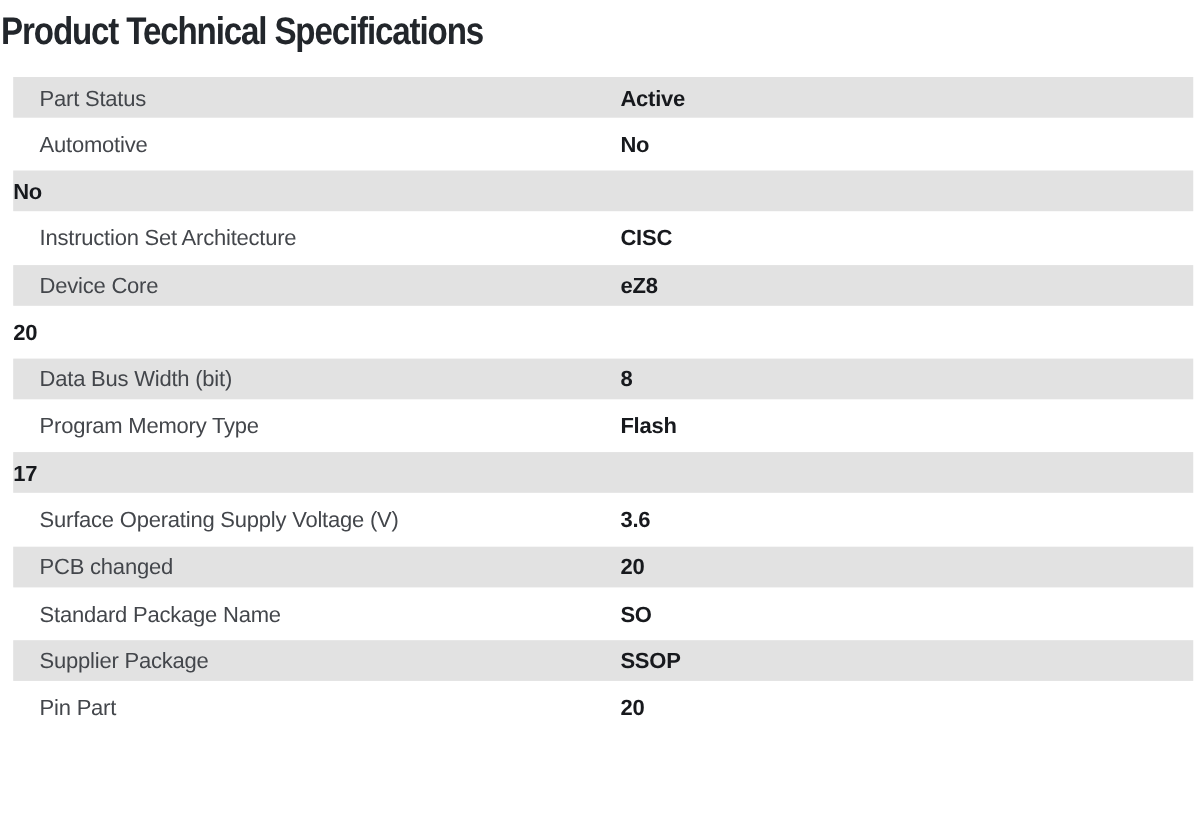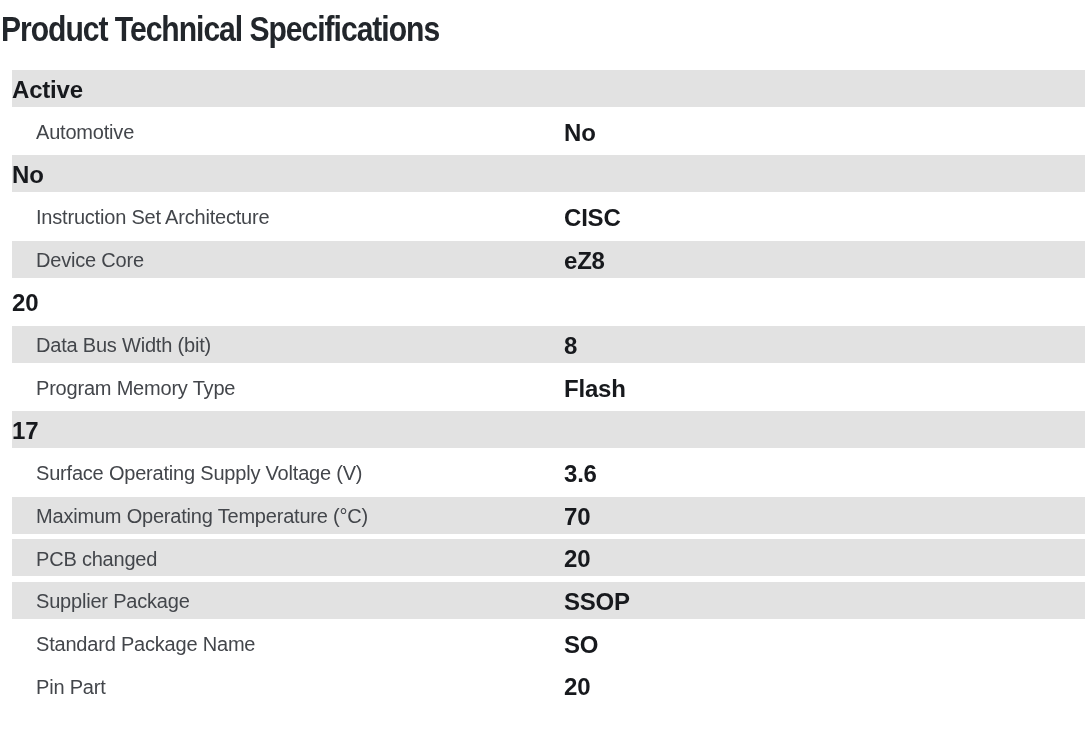--- a/index.html
+++ b/index.html
@@ -65,6 +65,7 @@
 
 <div class="spec-table" id="spec-table">
   <div class="spec-row alt">
+    <div class="spec-label">Part Status</div>
     <div class="spec-value">Active</div>
   </div>
 

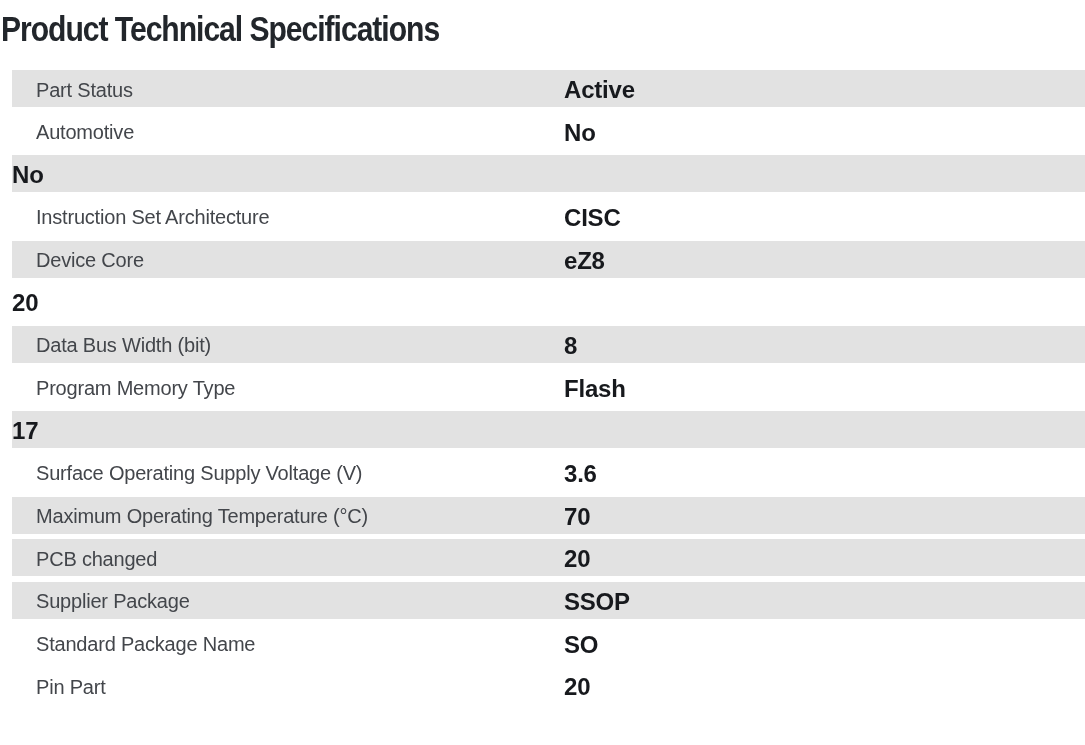--- a/index.html
+++ b/index.html
@@ -51,7 +51,7 @@
   }
   .spec-value {
     flex: 1;
-    font-size: 24px;
+    font-size: 20px;
     font-weight: bold;
     color: var(--value-text);
     letter-spacing: -0.2px;

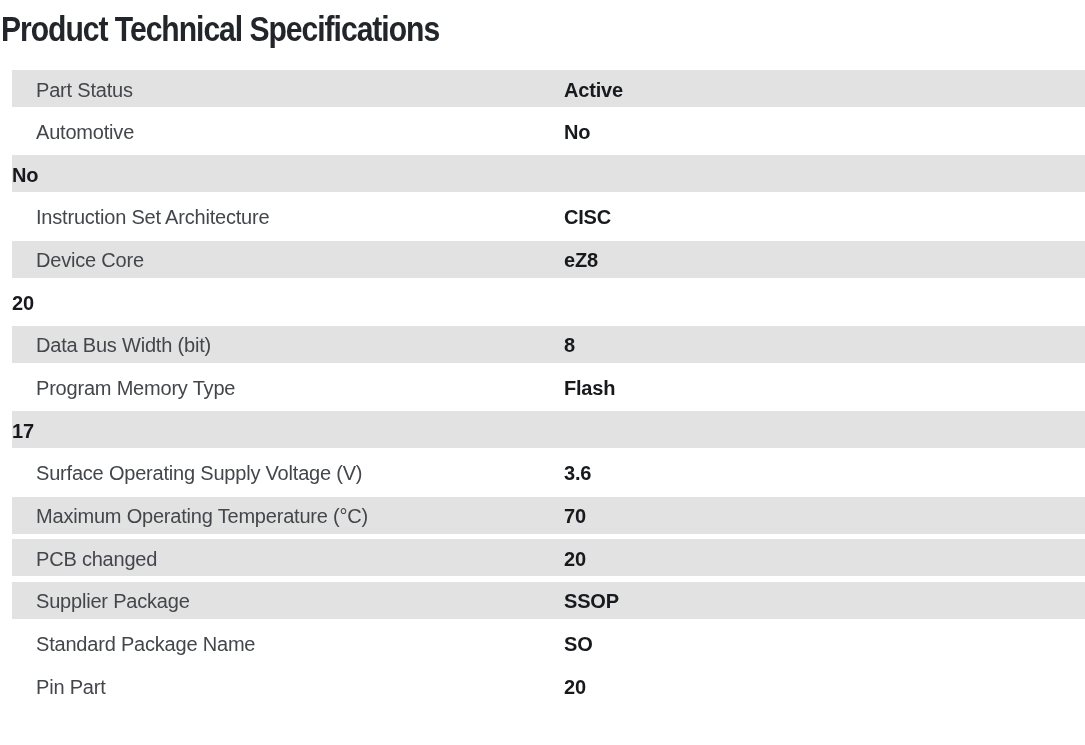--- a/index.html
+++ b/index.html
@@ -111,10 +111,6 @@
     <div class="spec-value">3.6</div>
   </div>
 
-  <div class="spec-row alt">
-    <div class="spec-label">Maximum Operating Temperature (°C)</div>
-    <div class="spec-value">70</div>
-  </div>
 
 
   <div class="spec-row alt">

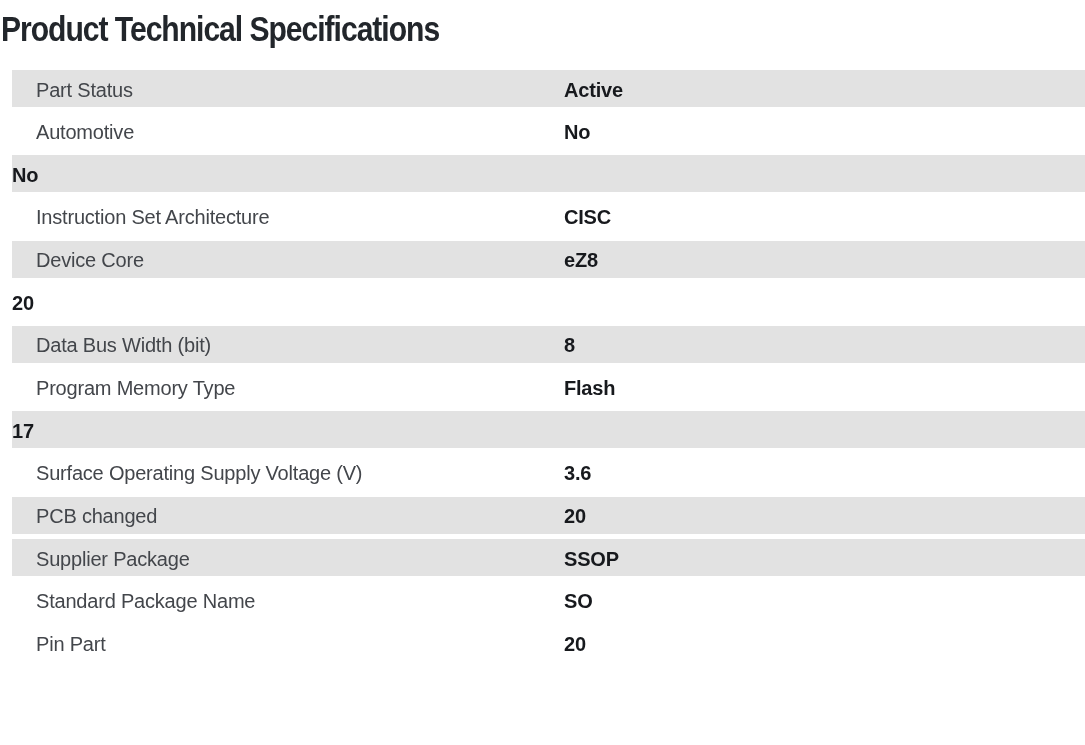--- a/index.html
+++ b/index.html
@@ -118,14 +118,14 @@
     <div class="spec-value">20</div>
   </div>
 
+  <div class="spec-row">
+    <div class="spec-label">Standard Package Name</div>
+    <div class="spec-value">SO</div>
+  </div>
+
   <div class="spec-row alt">
     <div class="spec-label">Supplier Package</div>
     <div class="spec-value">SSOP</div>
-  </div>
-
-  <div class="spec-row">
-    <div class="spec-label">Standard Package Name</div>
-    <div class="spec-value">SO</div>
   </div>
 
   <div class="spec-row">

